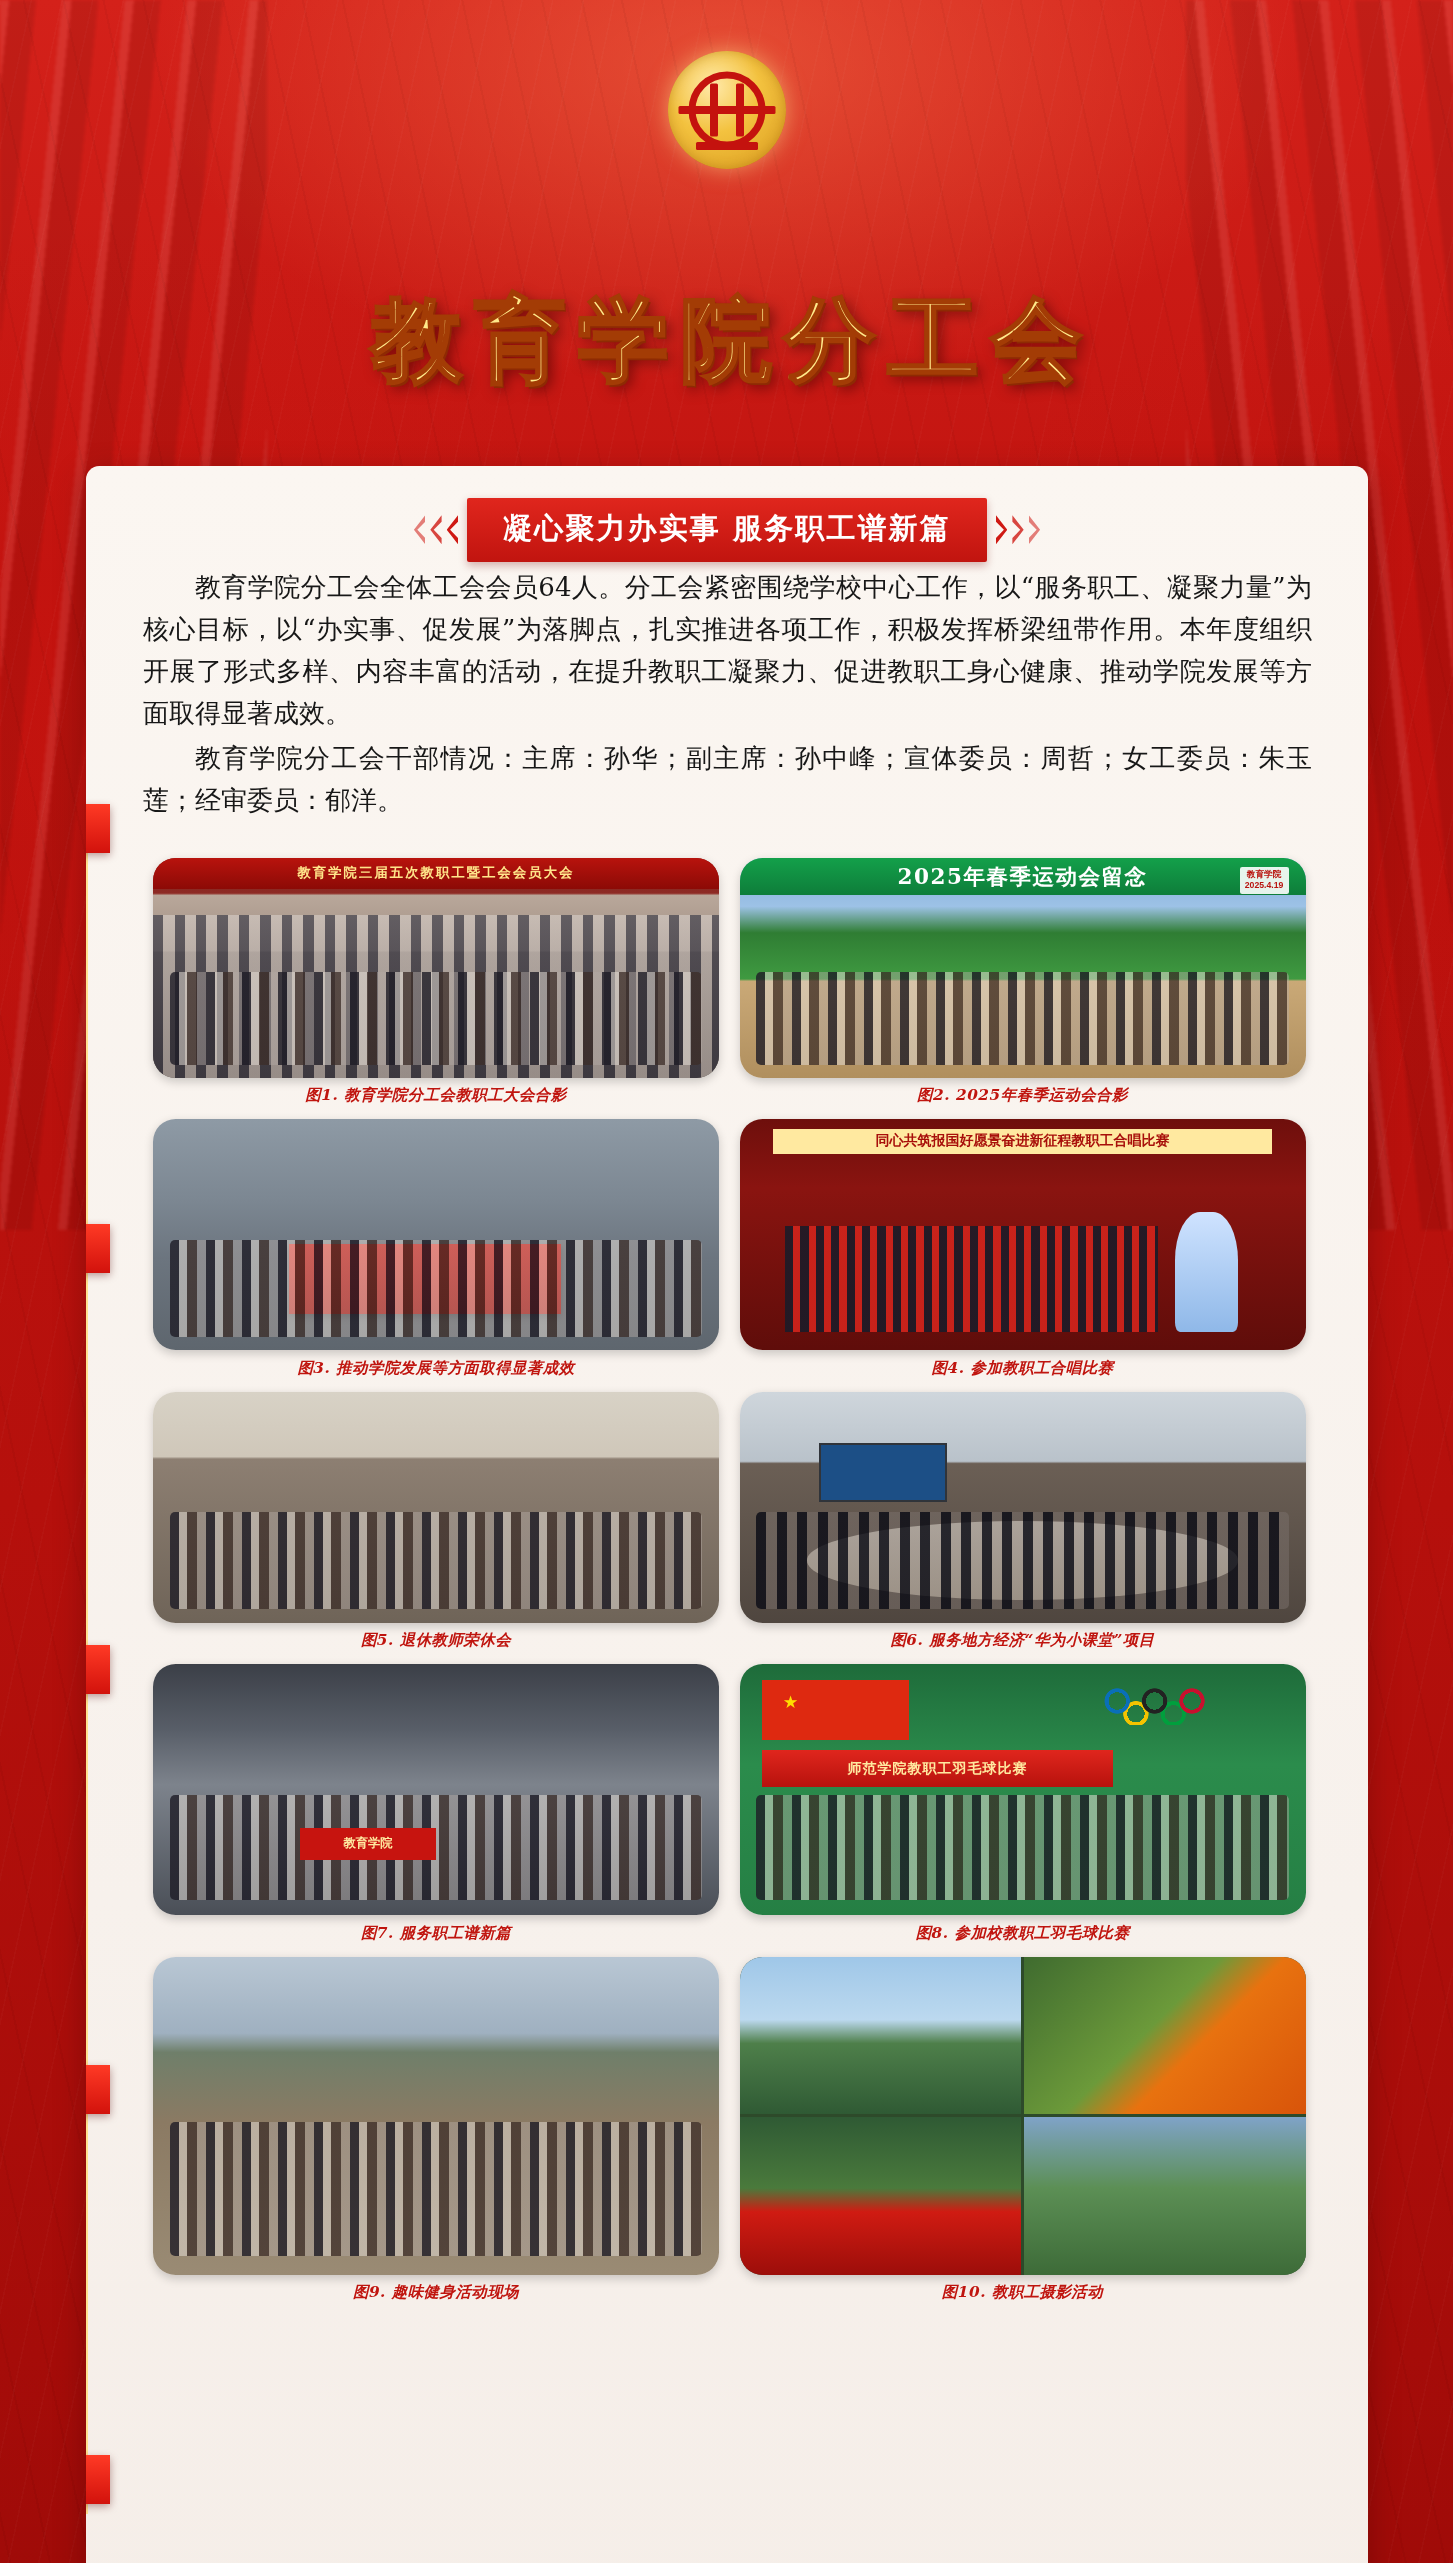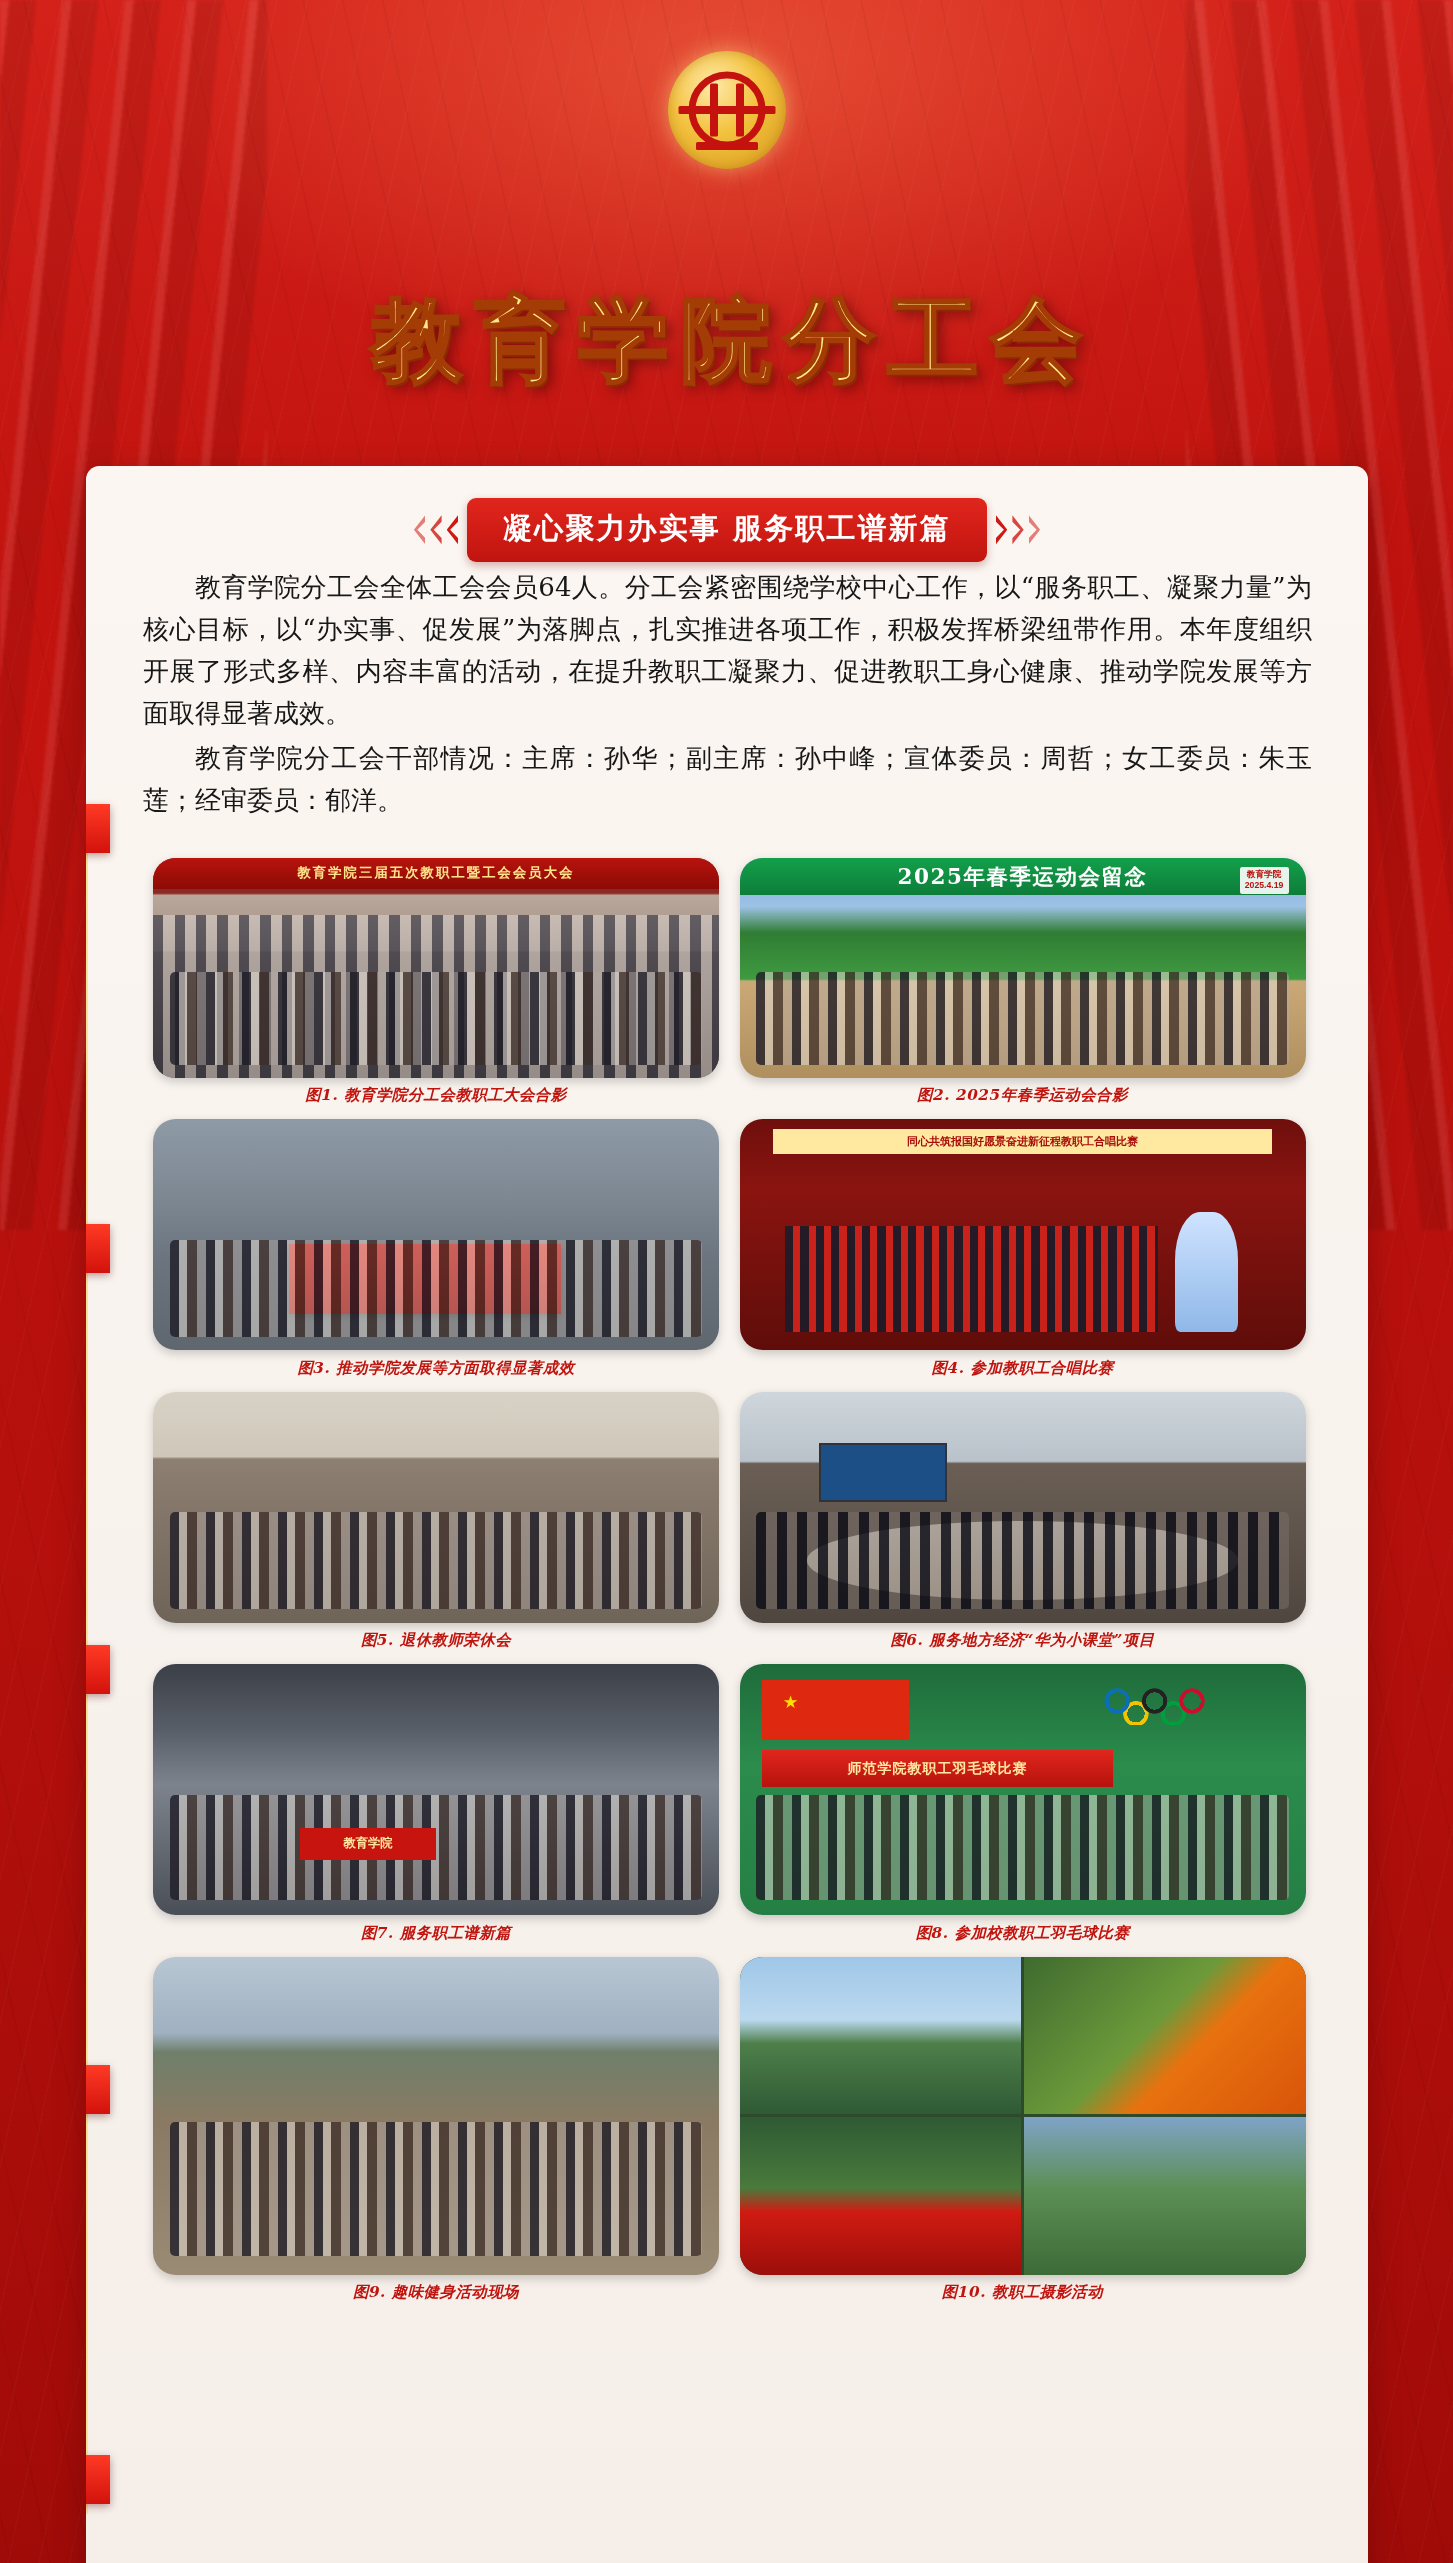--- a/index.html
+++ b/index.html
@@ -166,7 +166,7 @@
     font-size: 29px;
     letter-spacing: 2.1px;
     padding: 11.3px 36px 12.3px;
-    border-radius: 9px;
+    border-radius: 2px;
     box-shadow: 0 3.1px 8.2px rgba(120,0,0,.28);
     white-space: nowrap;
   }

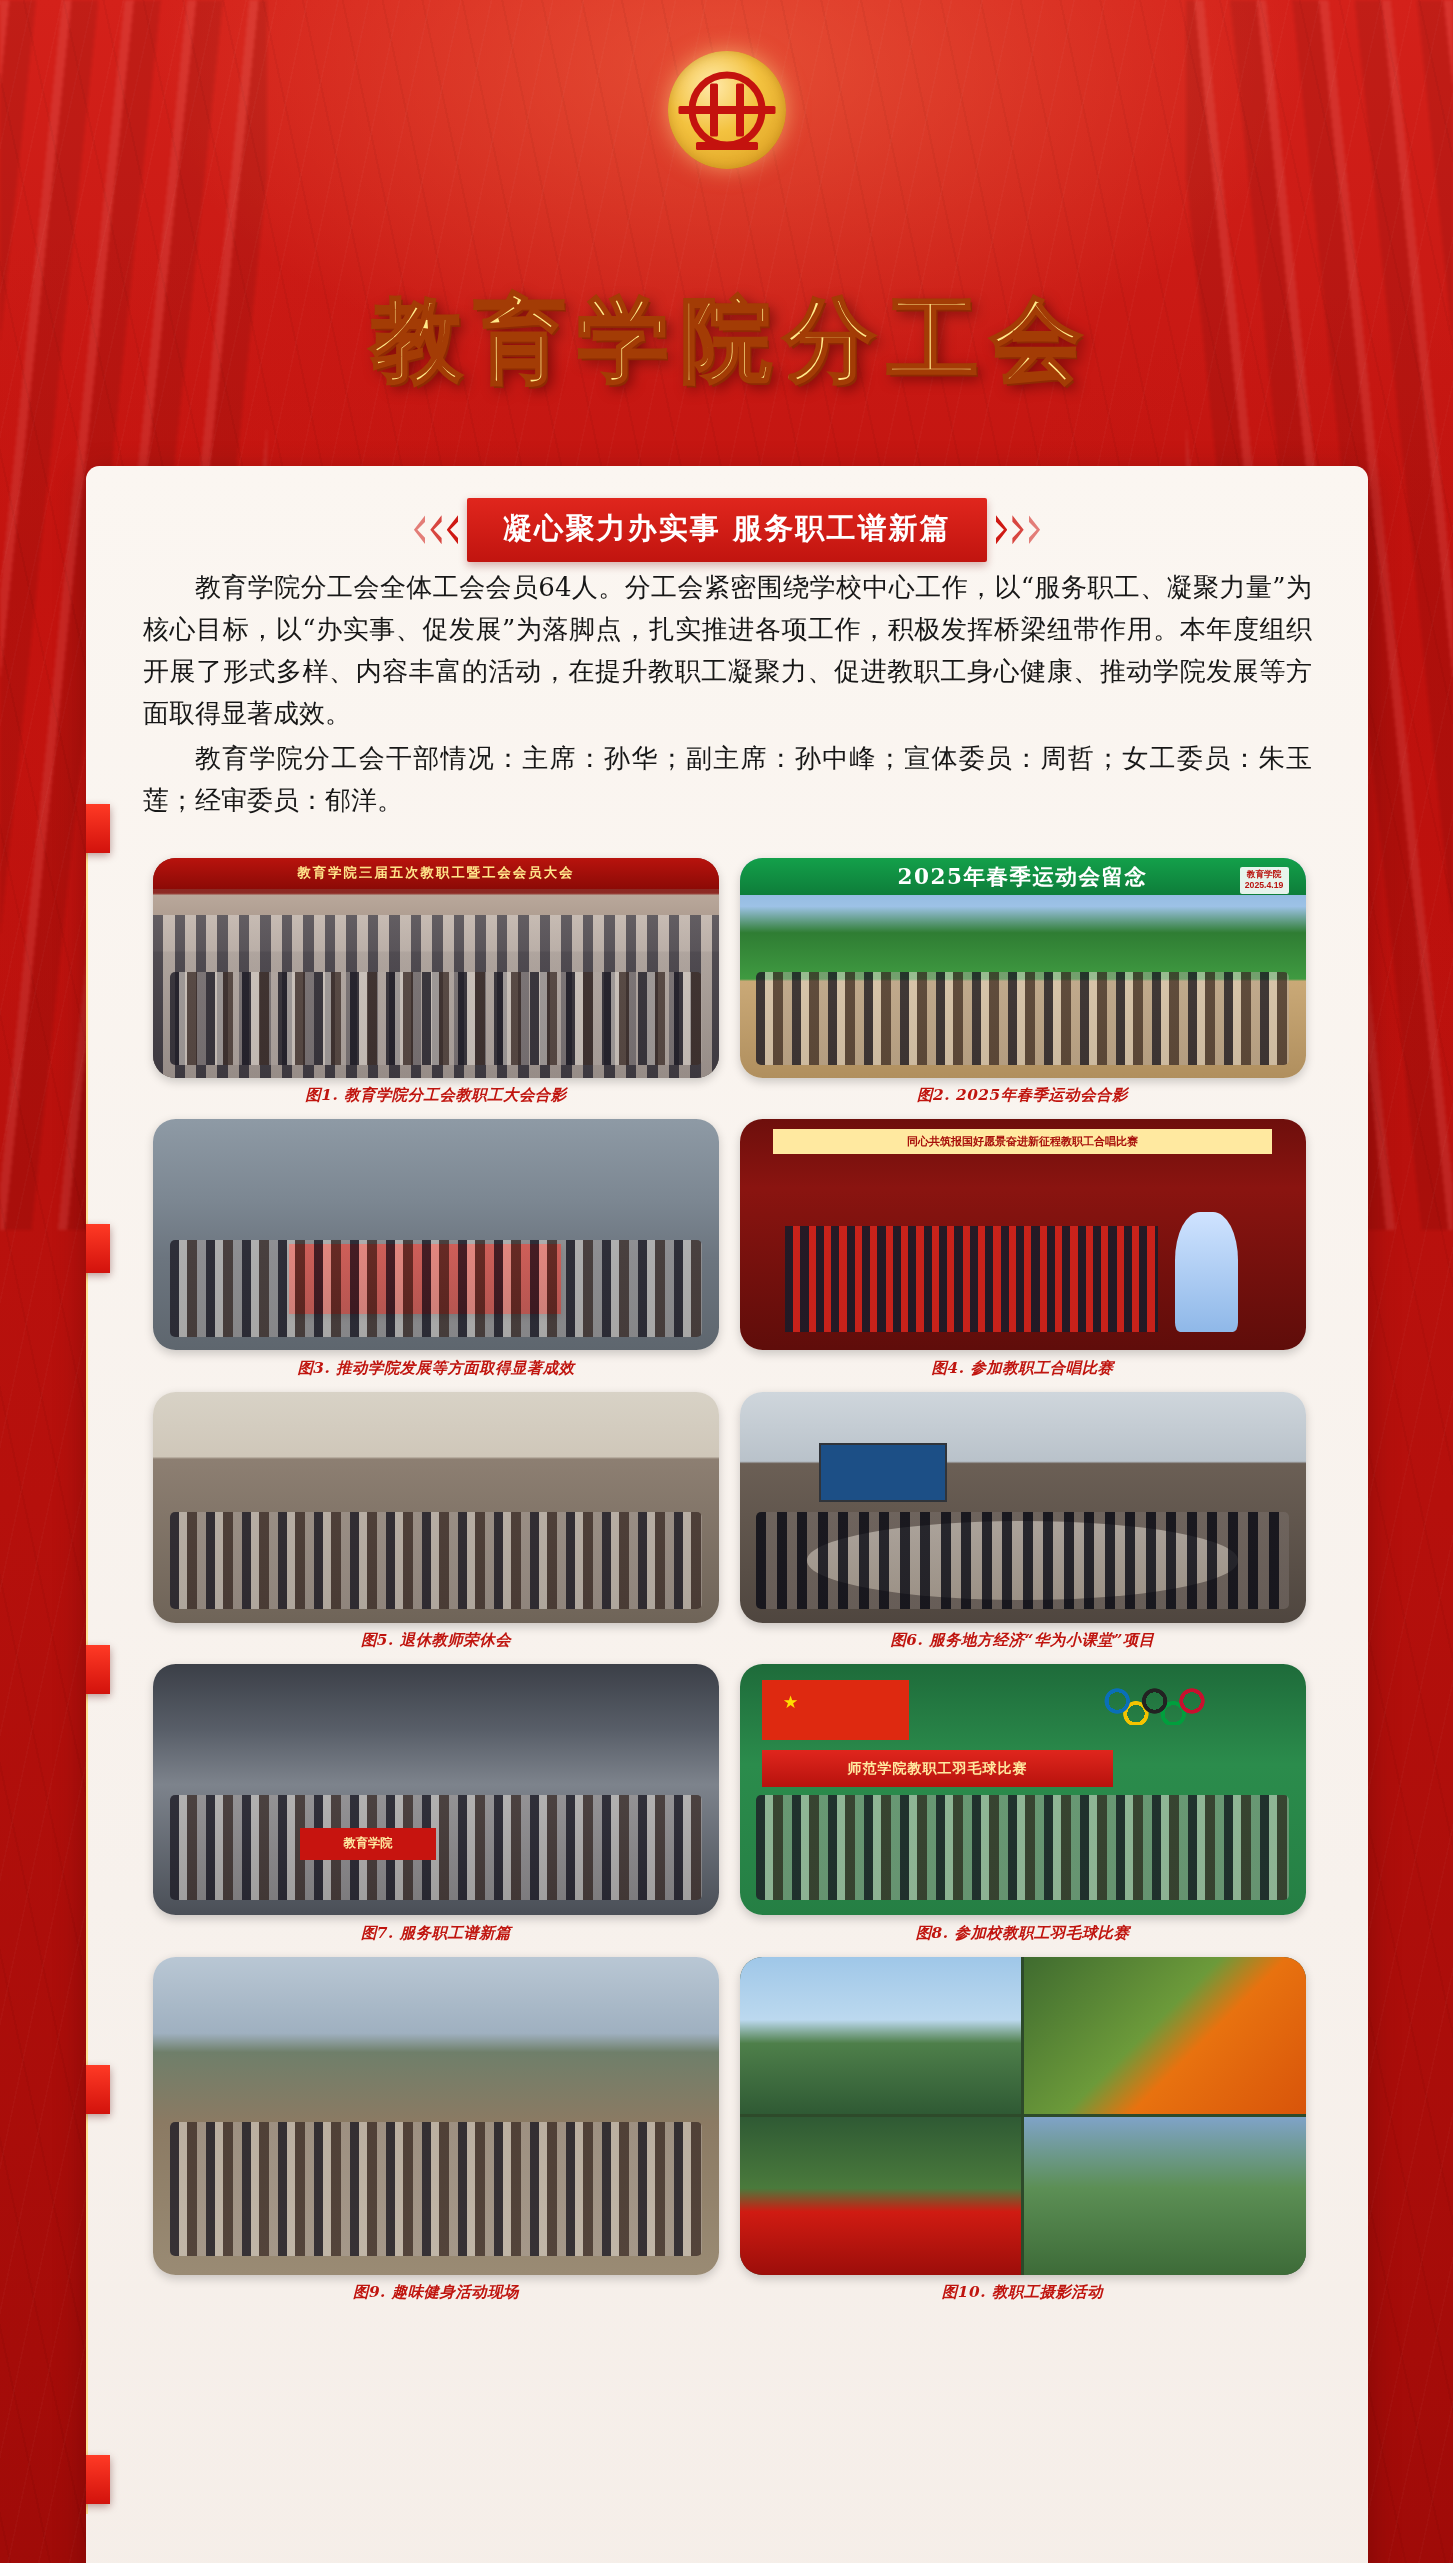--- a/index.html
+++ b/index.html
@@ -325,7 +325,7 @@
   .chorus-banner {
     position: absolute; top: 4%; left: 6%; right: 6%; height: 11%;
     background: #ffe9a0; color: #a80f0a;
-    font-size: 11px; font-weight: bold;
+    font-size: 14px; font-weight: bold;
     display: flex; align-items: center; justify-content: center;
     font-family: "DejaVu Serif", "Liberation Serif", serif;
   }

